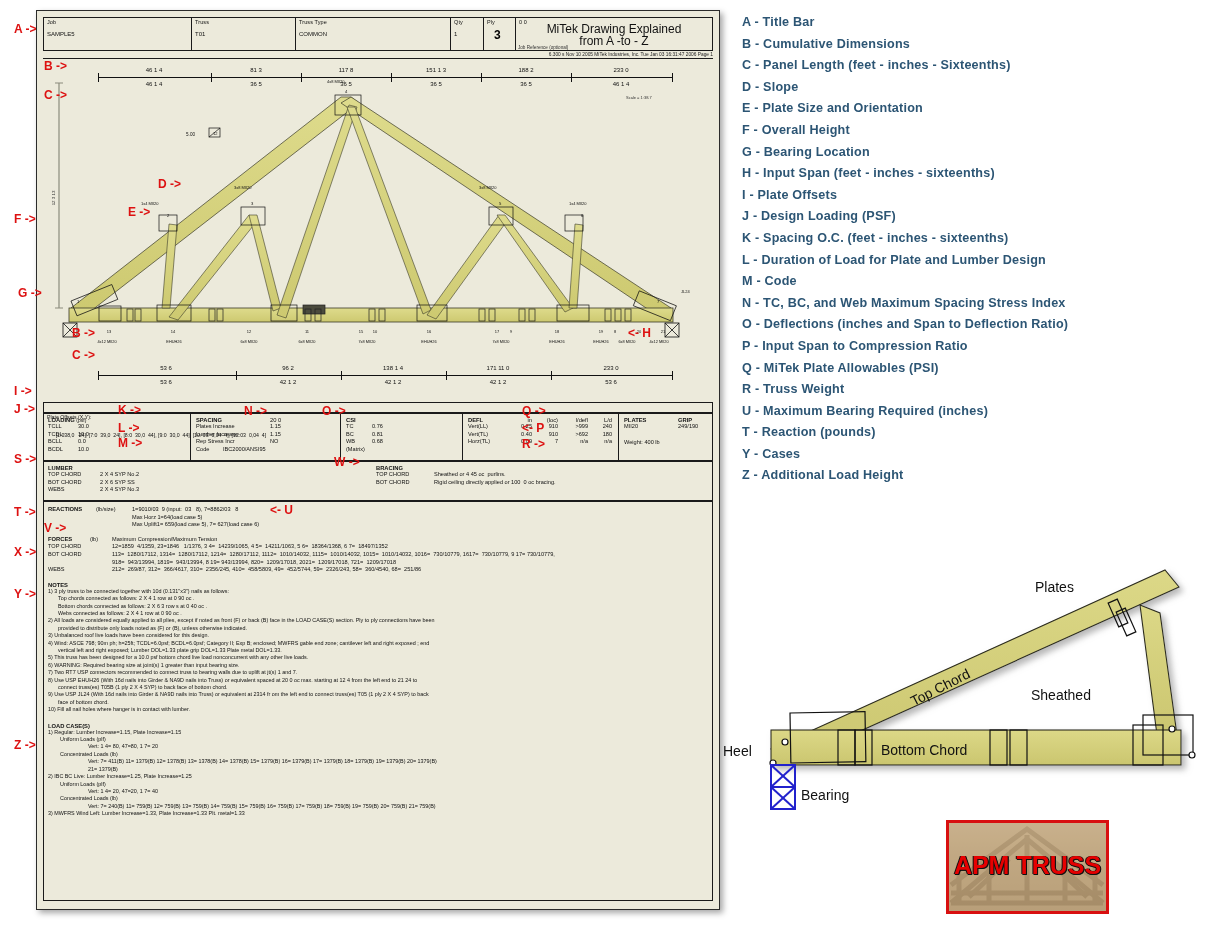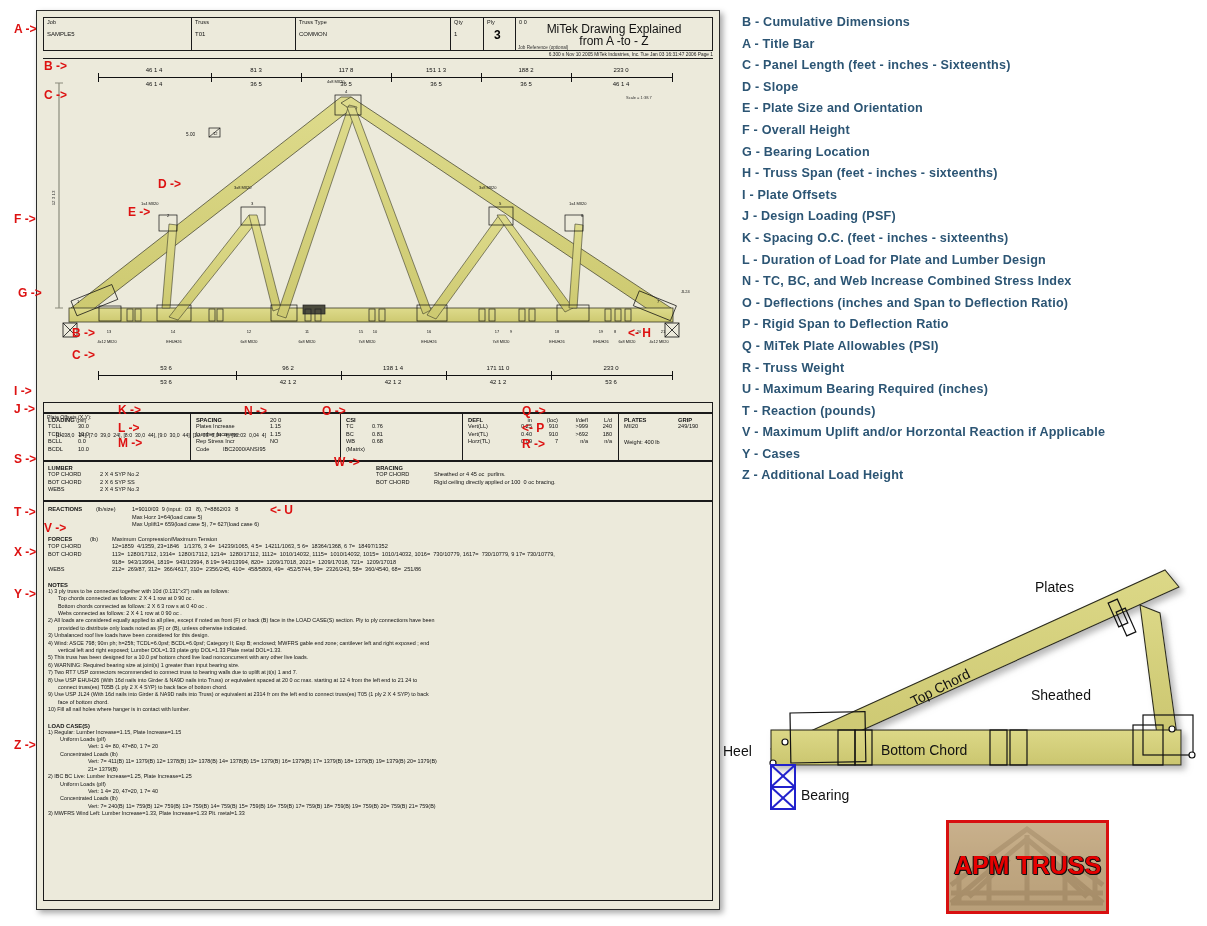--- a/index.html
+++ b/index.html
@@ -427,8 +427,8 @@
 <div class="call" style="left:14px;top:738px;">Z -&gt;</div>
 
 <div id="legend">
+  <div class="leg">A - Title Bar</div>
   <div class="leg">B - Cumulative Dimensions</div>
-  <div class="leg">A - Title Bar</div>
   <div class="leg">C - Panel Length (feet - inches - Sixteenths)</div>
   <div class="leg">D - Slope</div>
   <div class="leg">E - Plate Size and Orientation</div>

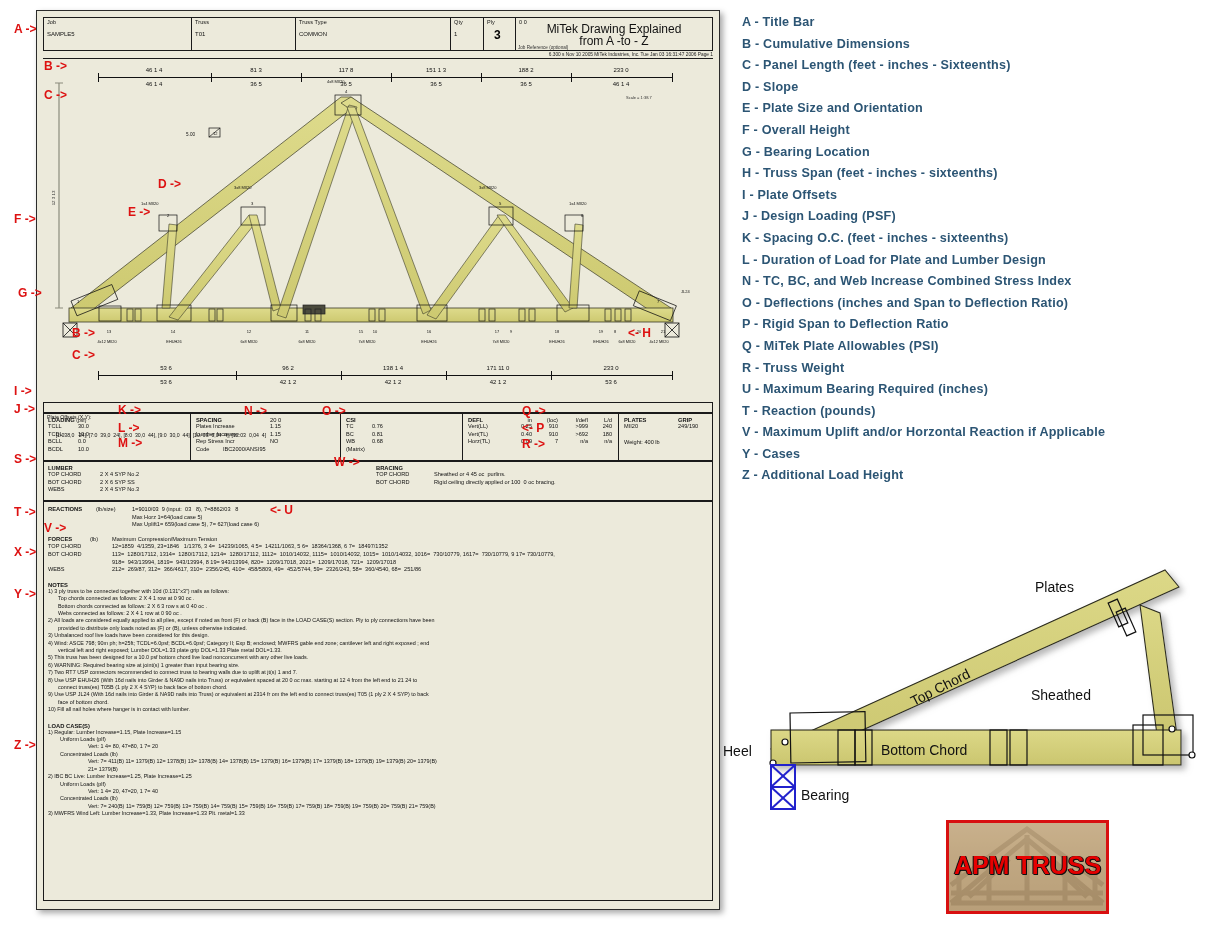--- a/index.html
+++ b/index.html
@@ -434,7 +434,7 @@
   <div class="leg">E - Plate Size and Orientation</div>
   <div class="leg">F - Overall Height</div>
   <div class="leg">G - Bearing Location</div>
-  <div class="leg">H - Truss Span (feet - inches - sixteenths)</div>
+  <div class="leg">H - Input Span (feet - inches - sixteenths)</div>
   <div class="leg">I - Plate Offsets</div>
   <div class="leg">J - Design Loading (PSF)</div>
   <div class="leg">K - Spacing O.C. (feet - inches - sixteenths)</div>

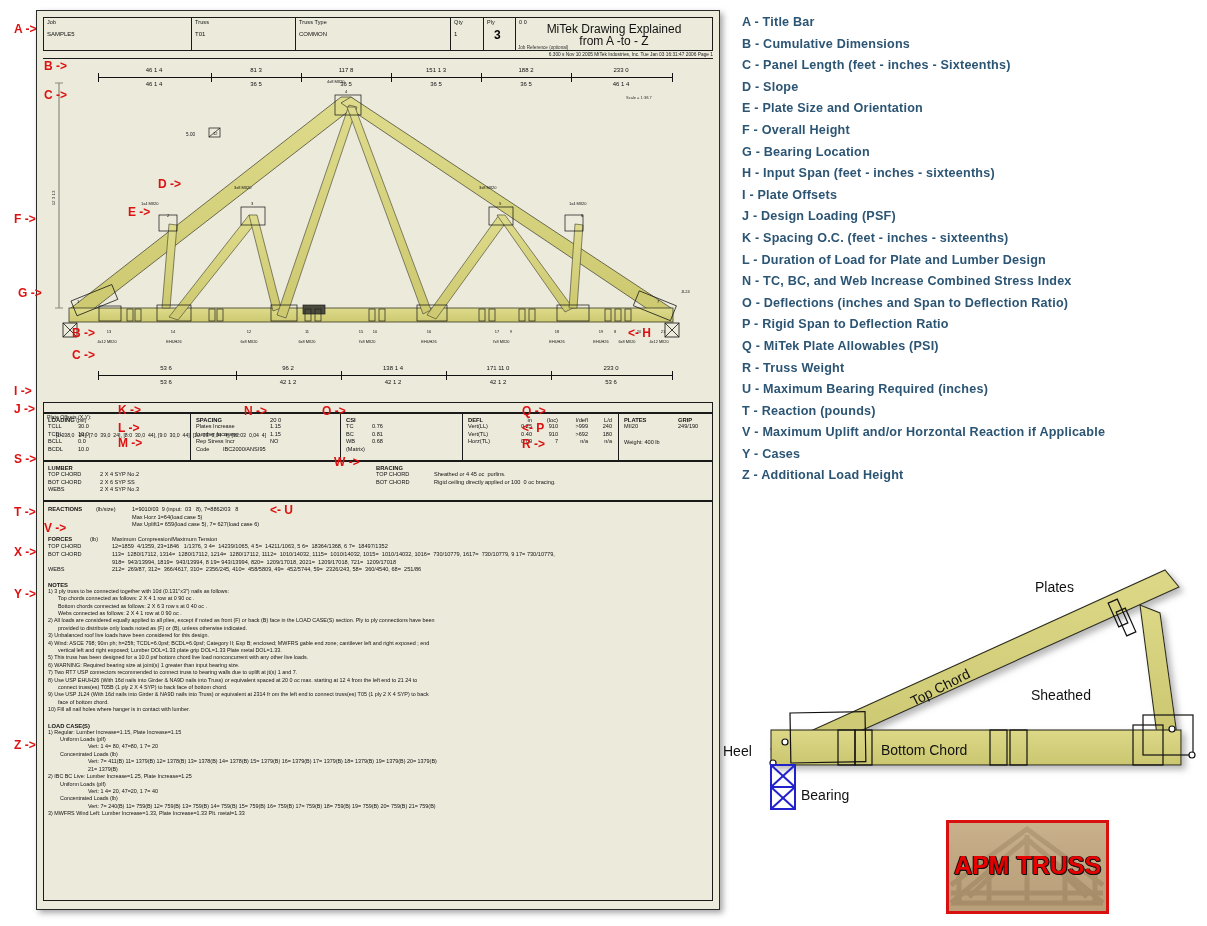--- a/index.html
+++ b/index.html
@@ -439,6 +439,7 @@
   <div class="leg">J - Design Loading (PSF)</div>
   <div class="leg">K - Spacing O.C. (feet - inches - sixteenths)</div>
   <div class="leg">L - Duration of Load for Plate and Lumber Design</div>
+  <div class="leg">M - Code</div>
   <div class="leg">N - TC, BC, and Web Increase Combined Stress Index</div>
   <div class="leg">O - Deflections (inches and Span to Deflection Ratio)</div>
   <div class="leg">P - Rigid Span to Deflection Ratio</div>

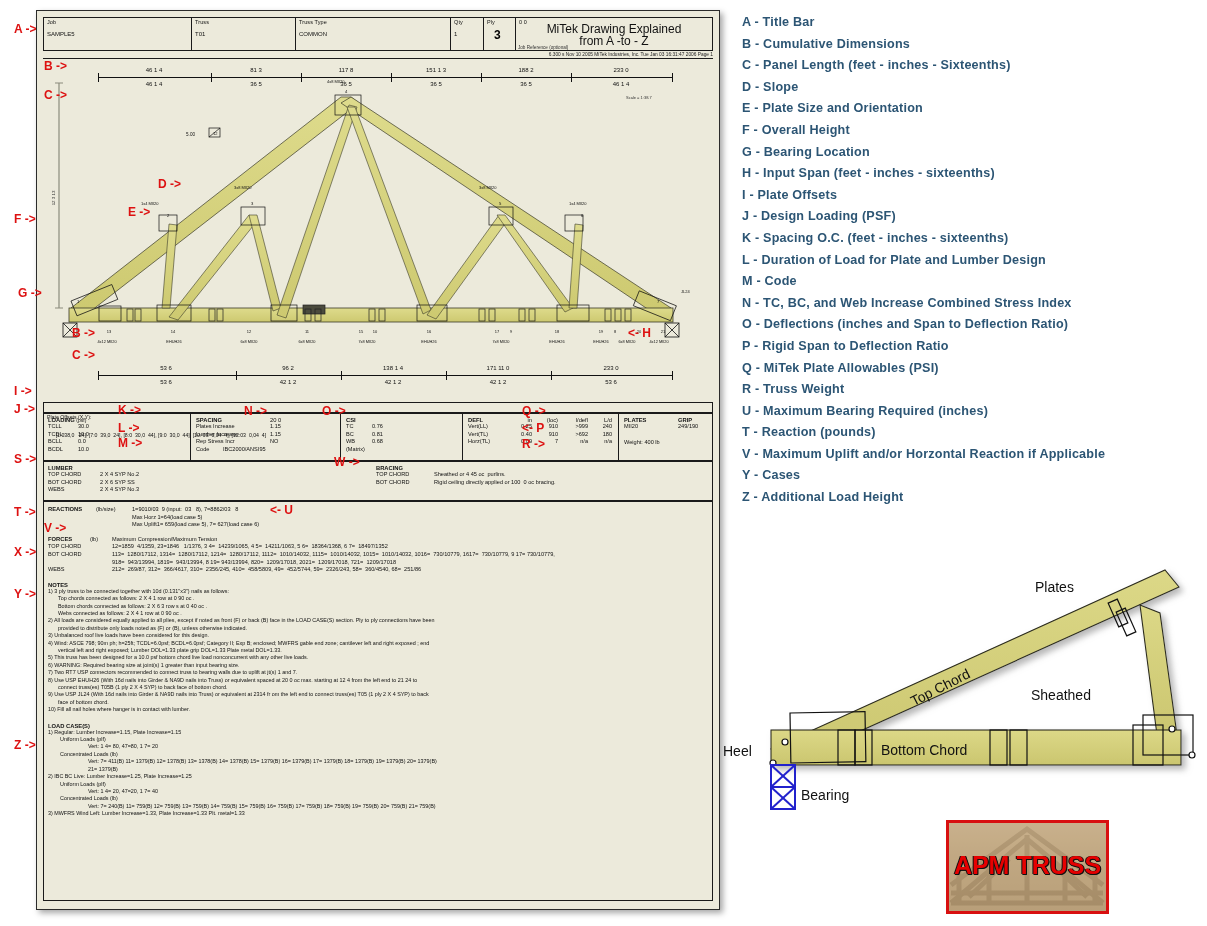--- a/index.html
+++ b/index.html
@@ -440,7 +440,7 @@
   <div class="leg">K - Spacing O.C. (feet - inches - sixteenths)</div>
   <div class="leg">L - Duration of Load for Plate and Lumber Design</div>
   <div class="leg">M - Code</div>
-  <div class="leg">N - TC, BC, and Web Increase Combined Stress Index</div>
+  <div class="leg">N - TC, BC, and Web Maximum Spacing Stress Index</div>
   <div class="leg">O - Deflections (inches and Span to Deflection Ratio)</div>
   <div class="leg">P - Rigid Span to Deflection Ratio</div>
   <div class="leg">Q - MiTek Plate Allowables (PSI)</div>

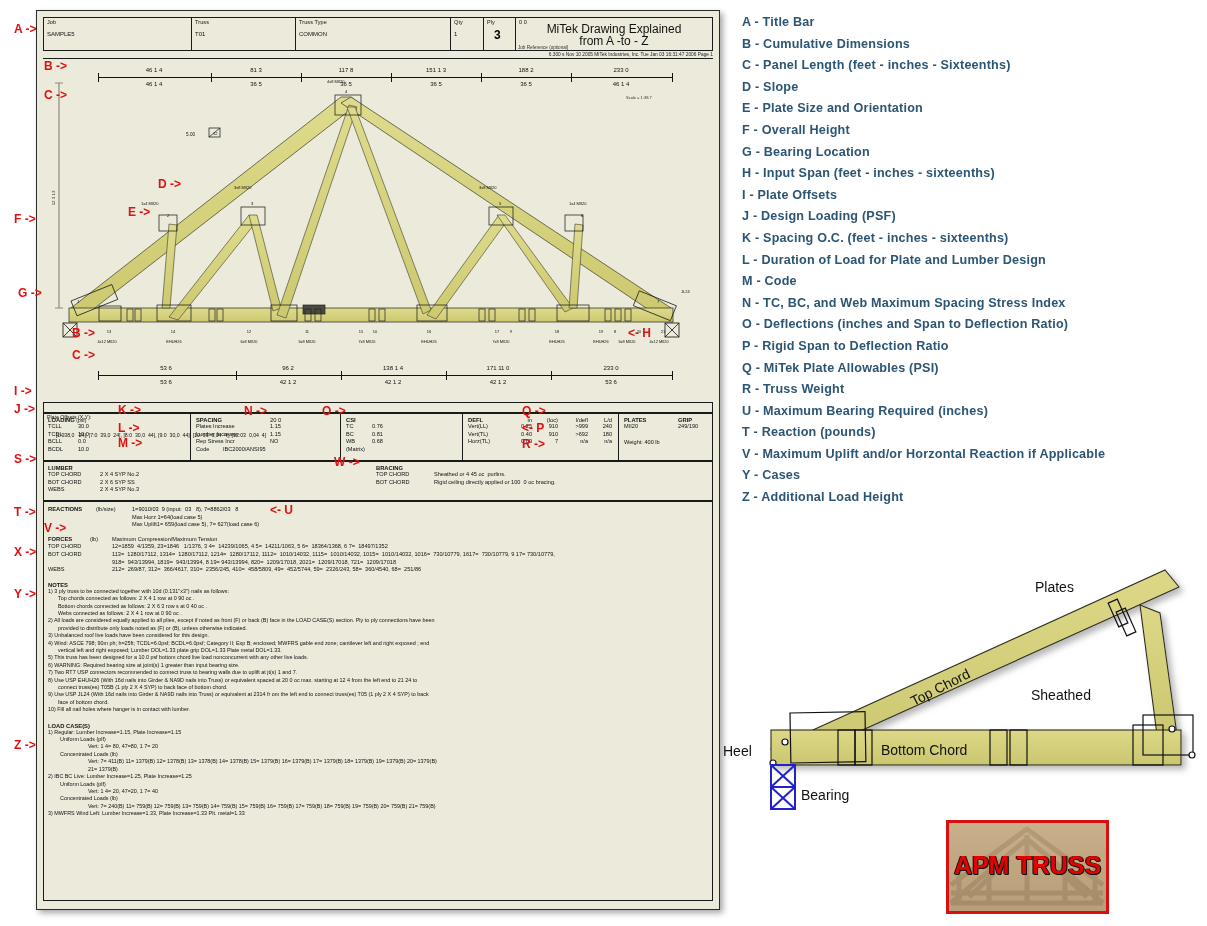--- a/index.html
+++ b/index.html
@@ -442,7 +442,7 @@
   <div class="leg">M - Code</div>
   <div class="leg">N - TC, BC, and Web Maximum Spacing Stress Index</div>
   <div class="leg">O - Deflections (inches and Span to Deflection Ratio)</div>
-  <div class="leg">P - Rigid Span to Deflection Ratio</div>
+  <div class="leg">P - Input Span to Compression Ratio</div>
   <div class="leg">Q - MiTek Plate Allowables (PSI)</div>
   <div class="leg">R - Truss Weight</div>
   <div class="leg">U - Maximum Bearing Required (inches)</div>

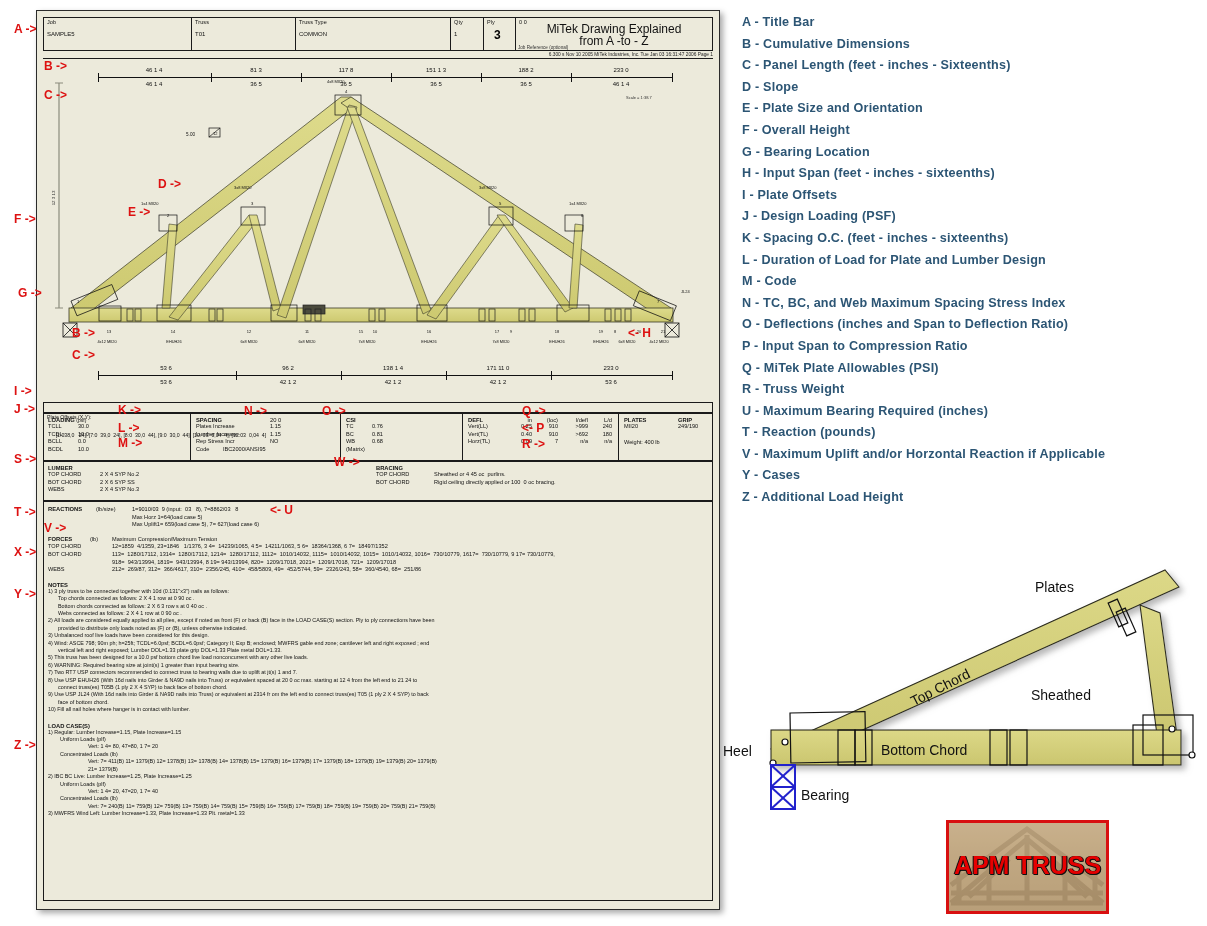--- a/index.html
+++ b/index.html
@@ -447,7 +447,6 @@
   <div class="leg">R - Truss Weight</div>
   <div class="leg">U - Maximum Bearing Required (inches)</div>
   <div class="leg">T - Reaction (pounds)</div>
-  <div class="leg">V - Maximum Uplift and/or Horzontal Reaction if Applicable</div>
   <div class="leg">Y - Cases</div>
   <div class="leg">Z - Additional Load Height</div>
 </div>

